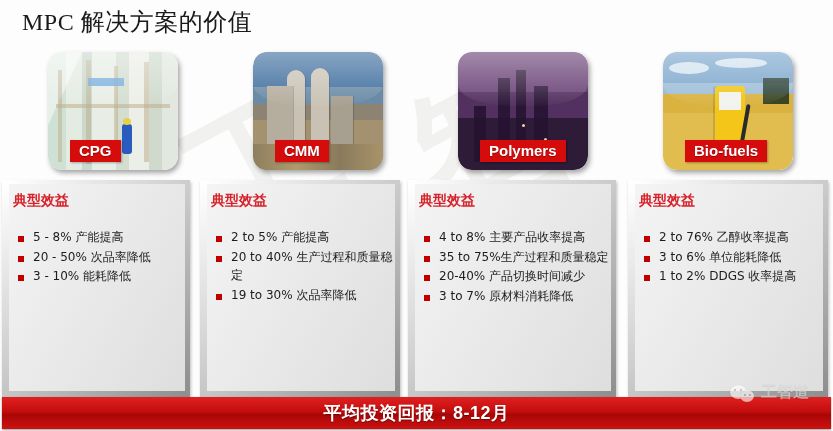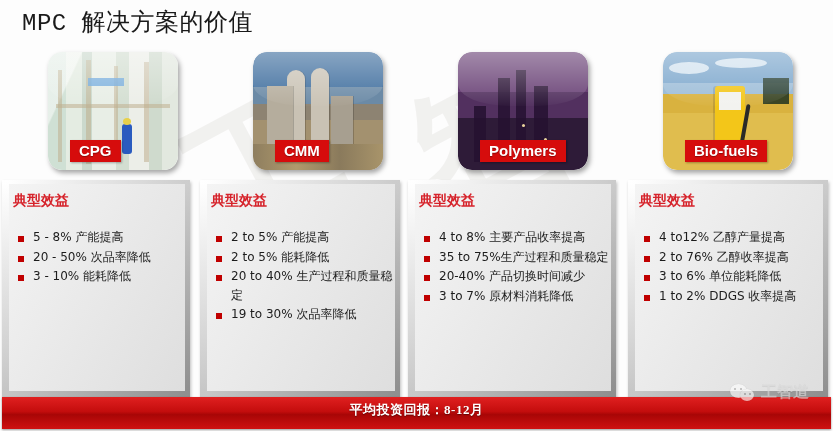--- a/index.html
+++ b/index.html
@@ -50,7 +50,7 @@
     color: #1a1a1a;
     letter-spacing: .5px;
     z-index: 6;
-    font-family: Liberation Mono, monospace;
+    font-family: Liberation Serif, serif;
   }
 
   

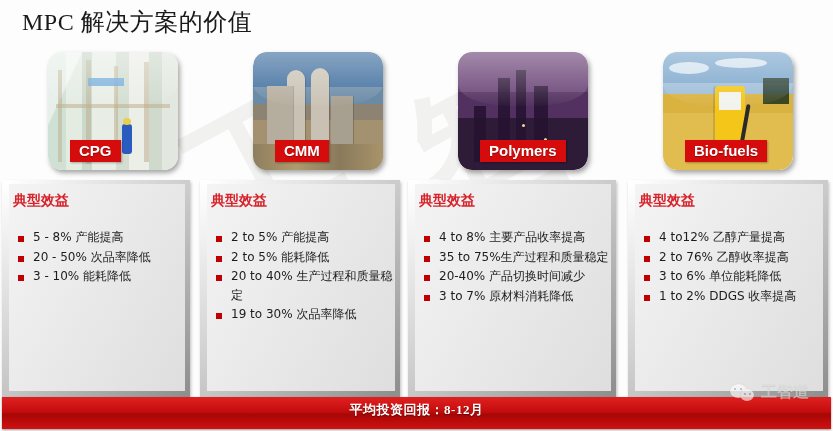--- a/index.html
+++ b/index.html
@@ -352,7 +352,6 @@
       <div class="panel-inner">
         <div class="panel-heading">典型效益</div>
         <div class="bullets">
-          <div class="bullet"><span class="sq"></span><span>4 to12% 乙醇产量提高</span></div>
           <div class="bullet"><span class="sq"></span><span>2 to 76% 乙醇收率提高</span></div>
           <div class="bullet"><span class="sq"></span><span>3 to 6% 单位能耗降低</span></div>
           <div class="bullet"><span class="sq"></span><span>1 to 2% DDGS 收率提高</span></div>

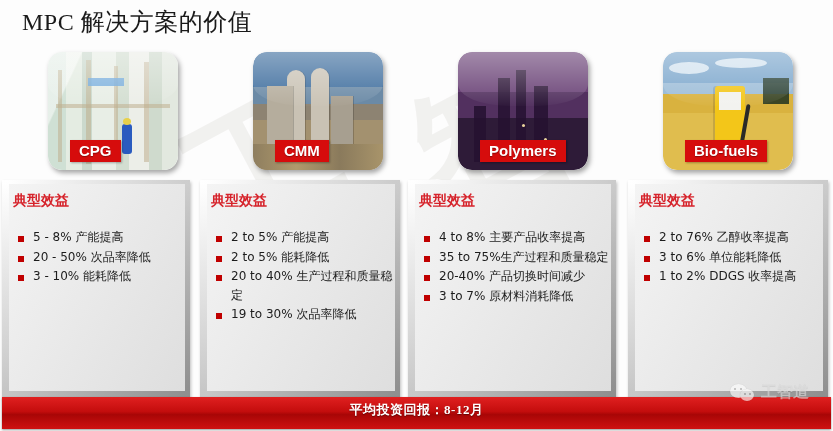--- a/index.html
+++ b/index.html
@@ -329,7 +329,7 @@
         <div class="panel-heading">典型效益</div>
         <div class="bullets">
           <div class="bullet"><span class="sq"></span><span>2 to 5% 产能提高</span></div>
-          <div class="bullet"><span class="sq"></span><span>2 to 5% 能耗降低</span></div>
+          <div class="bullet"><span class="sq"></span></div>
           <div class="bullet"><span class="sq"></span><span>20 to 40% 生产过程和质量稳定</span></div>
           <div class="bullet"><span class="sq"></span><span>19 to 30% 次品率降低</span></div>
         </div>

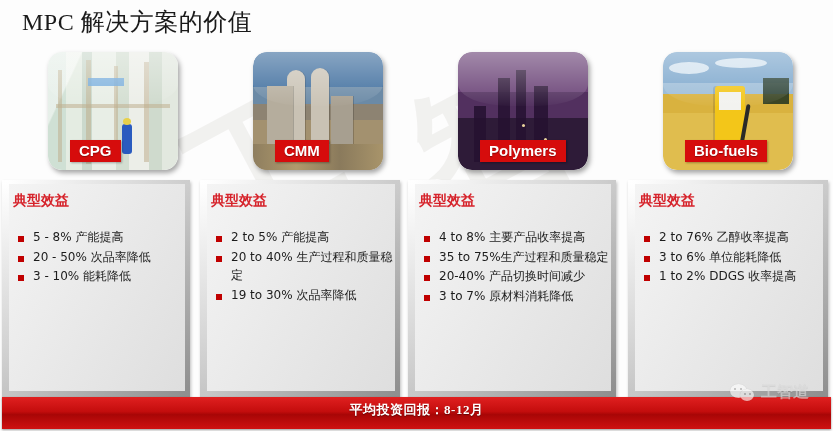--- a/index.html
+++ b/index.html
@@ -218,7 +218,7 @@
     position: absolute;
     right: 24px; top: 382px;
     z-index: 8;
-    display: flex; gap: 5px;
+    display: flex; align-items: center; gap: 5px;
     opacity: .62;
   }
   .wechat-icon { position: relative; width: 26px; height: 20px; }

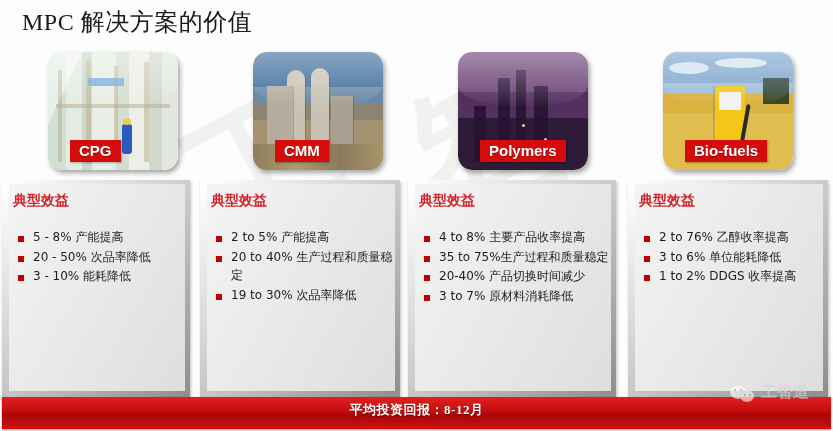--- a/index.html
+++ b/index.html
@@ -206,11 +206,11 @@
     left: 0; right: 0; top: 4px;
     text-align: center;
     color: #ffffff;
-    font-size: 13px;
+    font-size: 18px;
     font-weight: 700;
     letter-spacing: .5px;
     text-shadow: 0 1px 1px rgba(0,0,0,.4);
-    font-family: Liberation Serif, serif;
+    font-family: Liberation Sans, sans-serif;
   }
 
   

